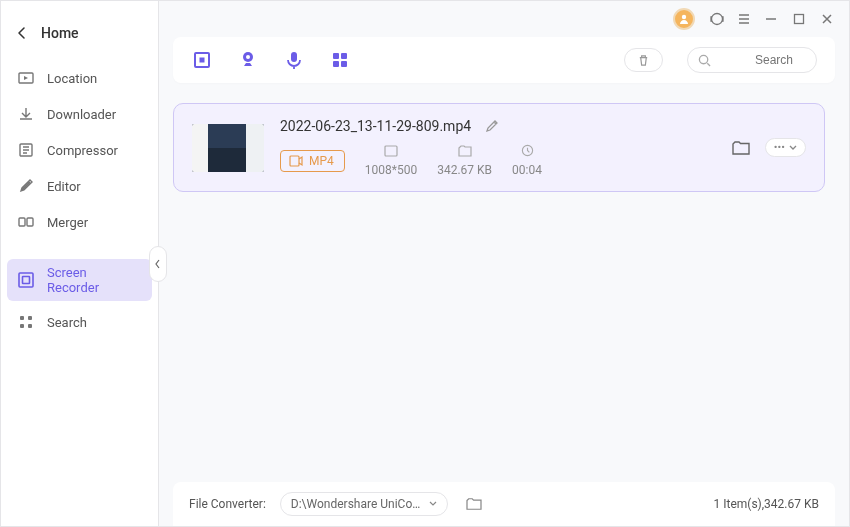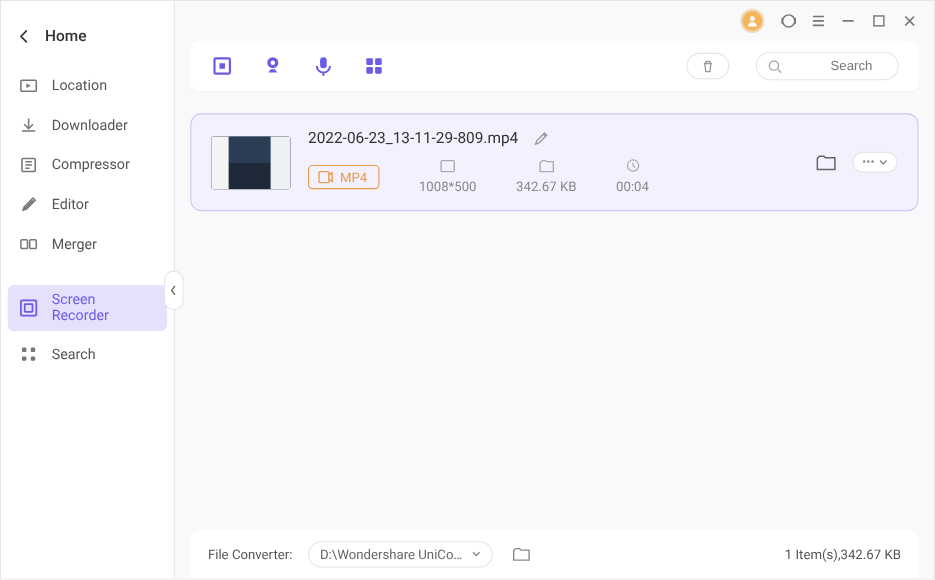--- a/index.html
+++ b/index.html
@@ -173,7 +173,7 @@
 
   
   .item-card {
-    margin: 20px 14px 0 14px;
+    margin: 20px 24px 0 14px;
     background: var(--purple-lighter);
     border: 1px solid #cfc7f5;
     border-radius: 10px;

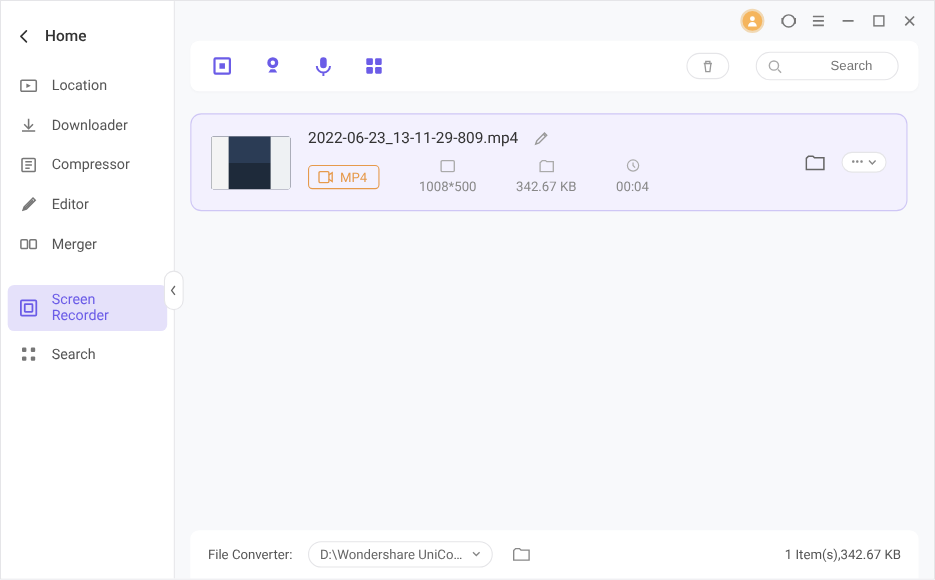--- a/index.html
+++ b/index.html
@@ -197,7 +197,7 @@
   .item-body { flex:1; display:flex; flex-direction:column; gap:10px; }
   .item-title-row { display:flex; align-items:center; gap:14px; color:#333; font-size:14px; }
   .edit-ico { color:#8a8a8a; cursor:pointer; }
-  .meta-row { display:flex; align-items:center; gap:36px; font-size:12px; color:var(--gray-light); }
+  .meta-row { display:flex; align-items:center; gap:20px; font-size:12px; color:var(--gray-light); }
   .format-badge {
     border: 1px solid var(--orange);
     border-radius: 4px;

